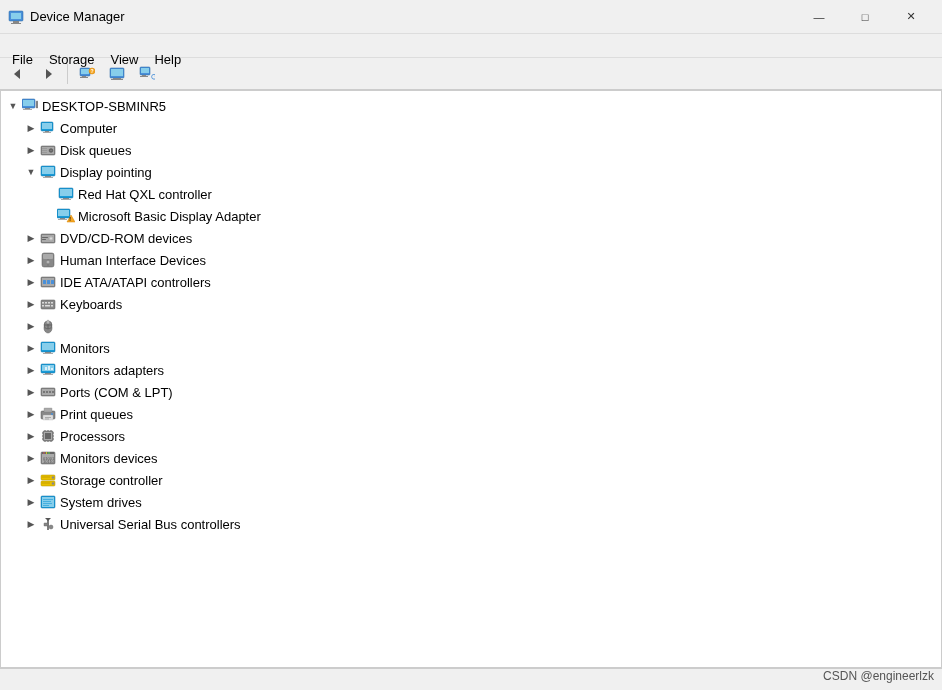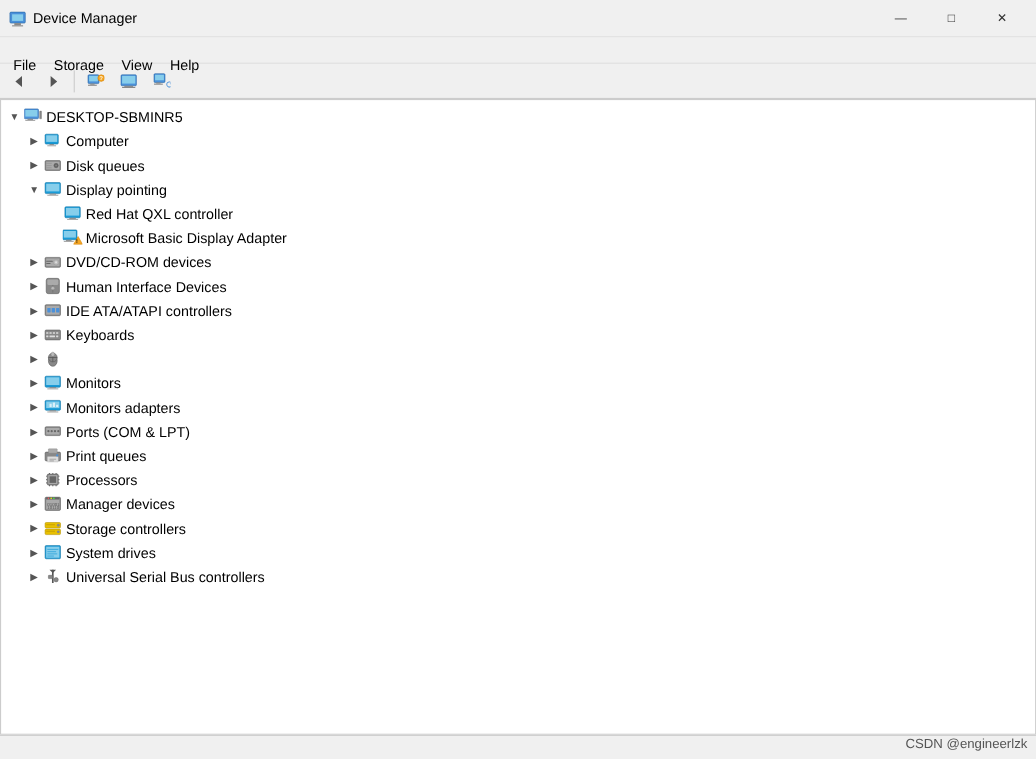--- a/index.html
+++ b/index.html
@@ -487,7 +487,7 @@
           <text x="3" y="13" font-size="4" fill="#555">10110</text>
         </svg>
       </div>
-      <span class="tree-label">Manager devices</span>
+      <span class="tree-label">Monitors devices</span>
     </div>
 
     <div class="tree-item indent-1">

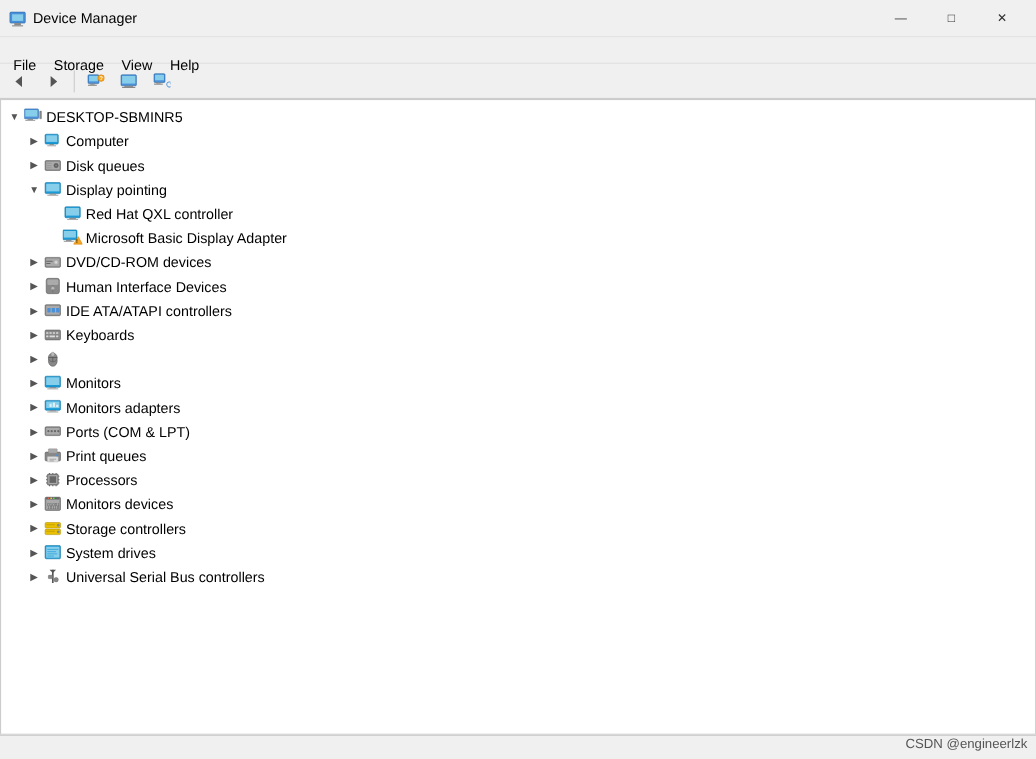--- a/index.html
+++ b/index.html
@@ -502,7 +502,7 @@
           <rect x="2" y="10.5" width="8" height="1" fill="#c8a000" rx="0.3"></rect>
         </svg>
       </div>
-      <span class="tree-label">Storage controllers</span>
+      <span class="tree-label">Storage controller</span>
     </div>
 
     <div class="tree-item indent-1">

